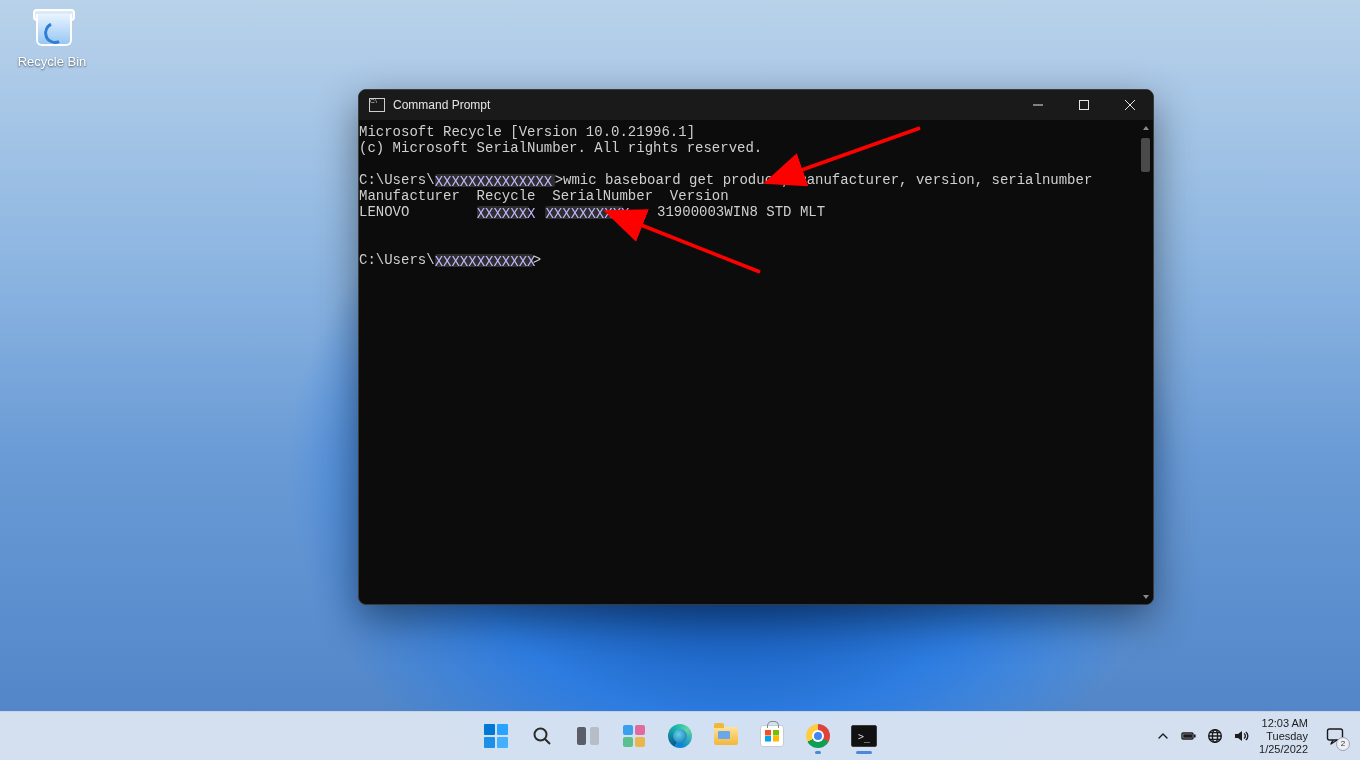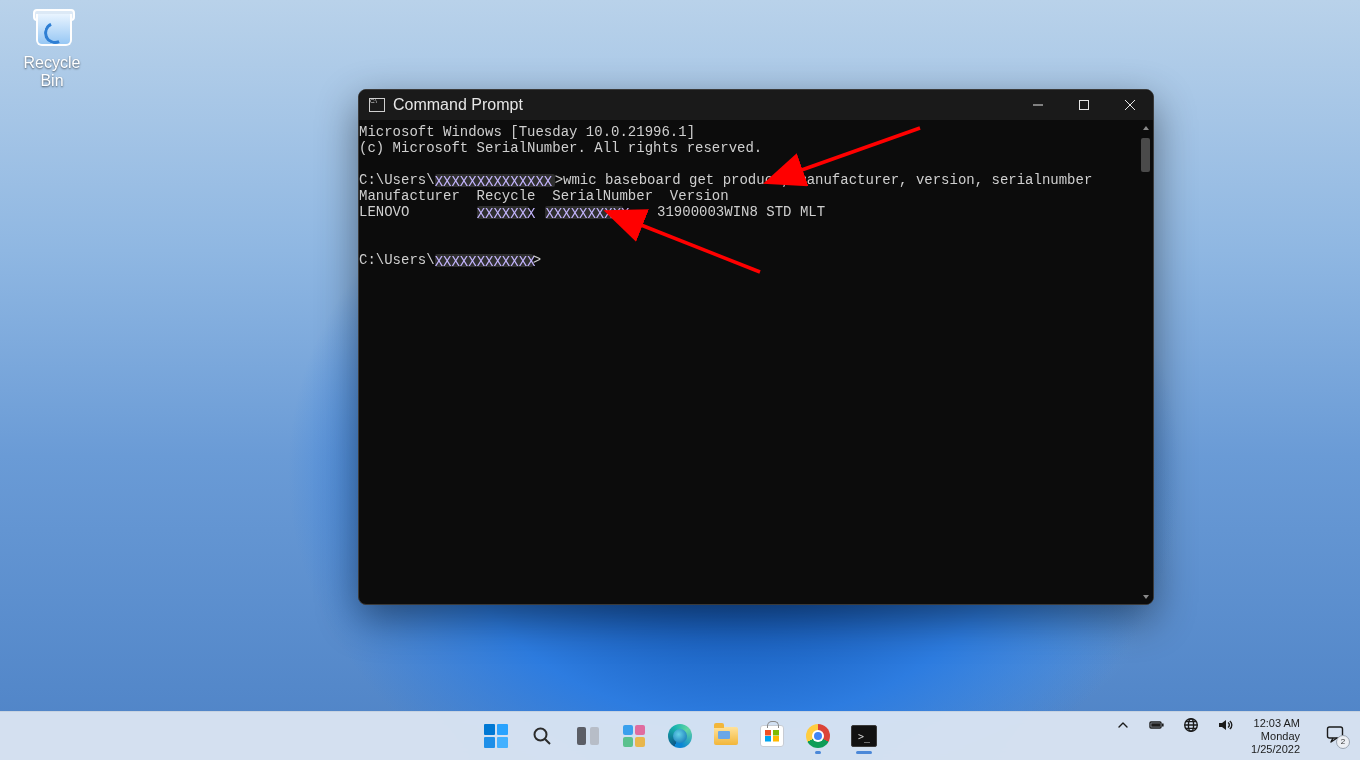--- a/index.html
+++ b/index.html
@@ -13,7 +13,7 @@
       linear-gradient(180deg,#b9d2ea 0%, #8fb7e2 33%, #6a9bd6 60%, #4d82c6 100%);
   }
   
-  .desktop-icon{position:absolute;left:14px;top:6px;width:76px;text-align:center;color:#fff;font-size:16px;text-shadow:0 1px 2px rgba(0,0,0,.6);}
+  .desktop-icon{position:absolute;left:14px;top:6px;width:76px;text-align:center;color:#fff;font-size:13px;text-shadow:0 1px 2px rgba(0,0,0,.6);}
   .recycle-bin-glyph{width:44px;height:44px;margin:0 auto 4px;position:relative;}
   .recycle-bin-glyph .bin{position:absolute;left:6px;top:8px;width:32px;height:30px;background:linear-gradient(180deg,#e9f4ff,#97c7f4);border:2px solid #fefefe;border-top:none;border-radius:0 0 6px 6px;}
   .recycle-bin-glyph .lid{position:absolute;left:3px;top:3px;width:38px;height:8px;background:#dce9f6;border:2px solid #fff;border-radius:4px;}

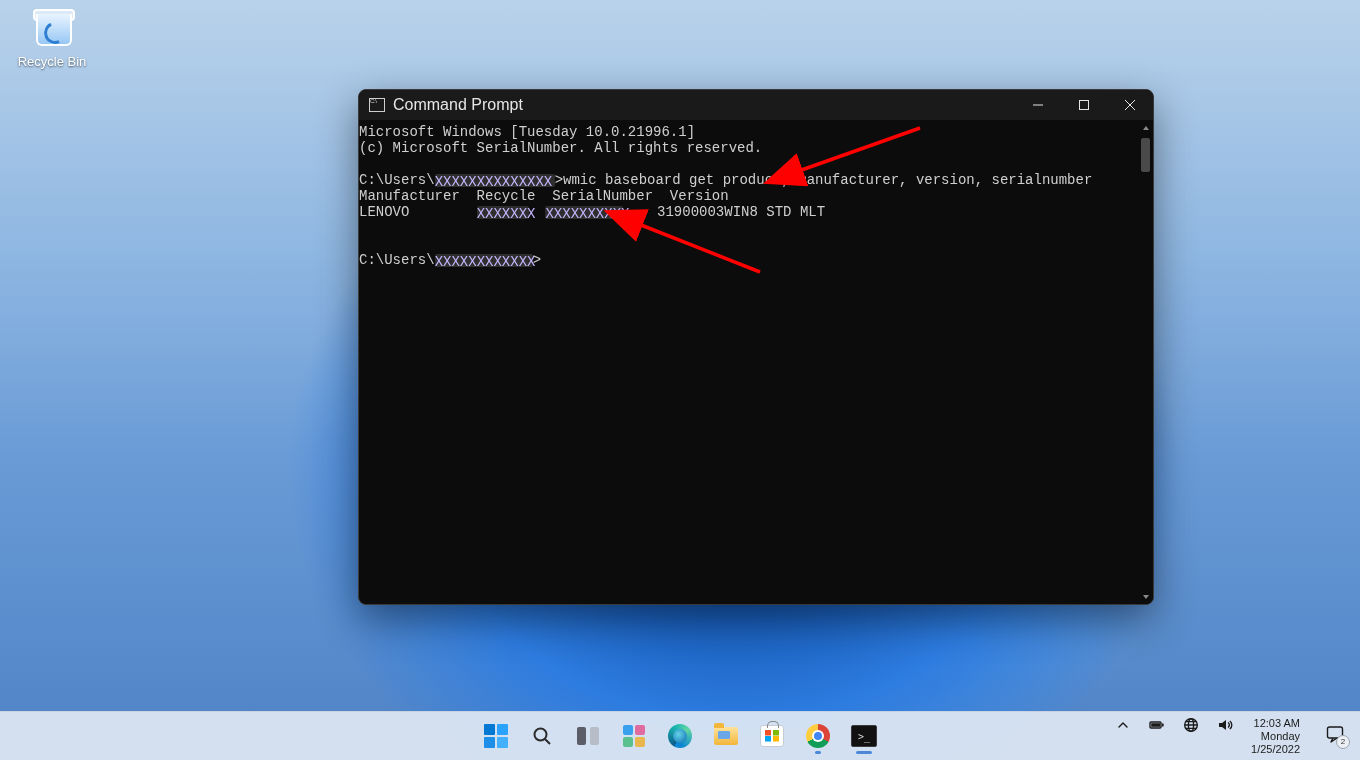--- a/index.html
+++ b/index.html
@@ -24,7 +24,7 @@
     background:#0c0c0c;border:1px solid #3a3a3a;border-radius:8px;box-shadow:0 14px 40px rgba(0,0,0,.45);
     display:flex;flex-direction:column;overflow:hidden;
   }
-  .titlebar{height:30px;background:#1a1a1a;display:flex;align-items:center;color:#e6e6e6;font-size:16px;}
+  .titlebar{height:30px;background:#1a1a1a;display:flex;align-items:center;color:#e6e6e6;font-size:12px;}
   .titlebar .app-ico{width:14px;height:12px;margin:0 8px 0 10px;border:1px solid #cfcfcf;position:relative;}
   .titlebar .app-ico::before{content:"C:\\";position:absolute;left:0;top:-1px;font-size:6px;color:#cfcfcf;letter-spacing:-0.4px;}
   .titlebar .title{flex:0 0 auto;}

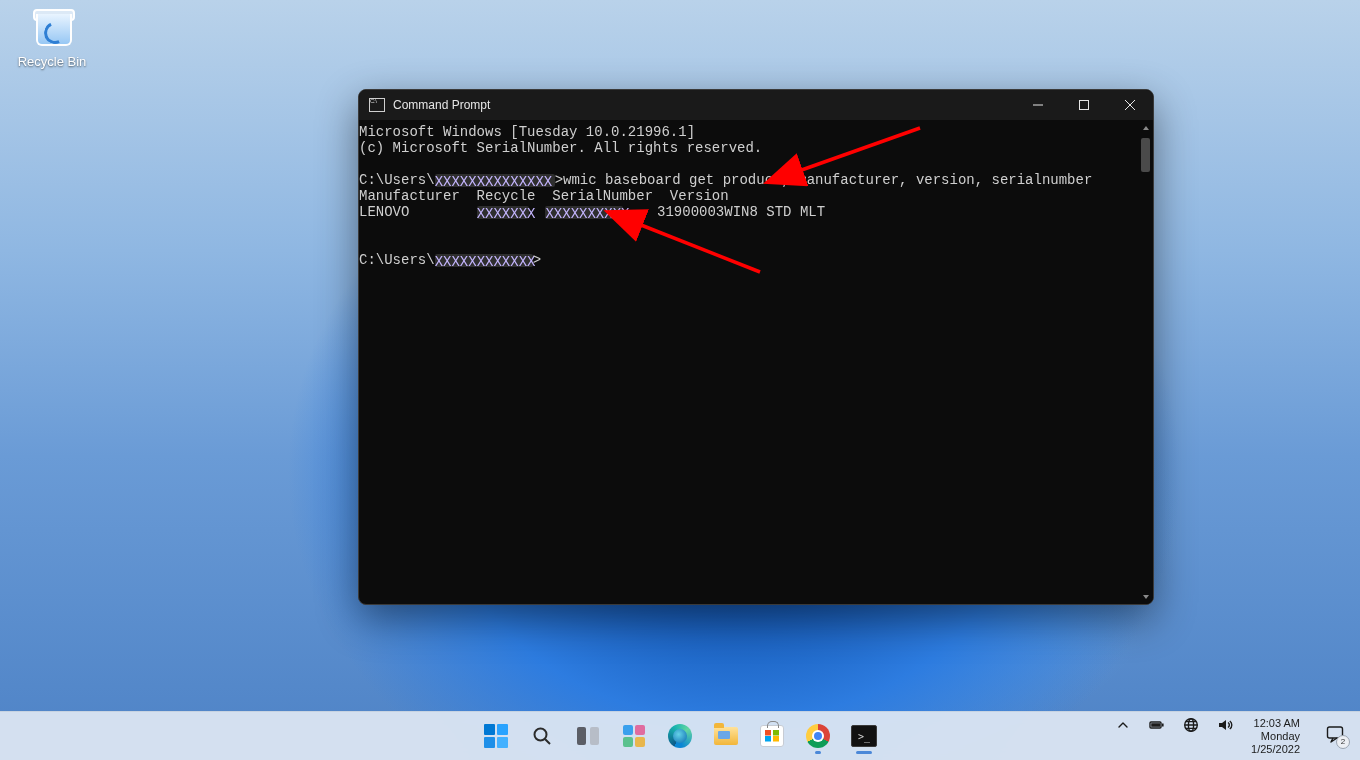--- a/index.html
+++ b/index.html
@@ -127,7 +127,7 @@
       </div>
     </div>
     <div class="terminal-body">
-      <div class="terminal-text"><span>Microsoft Windows [Tuesday 10.0.21996.1]</span>
+      <div class="terminal-text"><span>Microsoft Recycle [Version 10.0.21996.1]</span>
 <span>(c) Microsoft SerialNumber. All rights reserved.</span>
 
 <span>C:\Users\</span><span class="redact" style="width:120px;">XXXXXXXXXXXXXX</span><span>&gt;wmic baseboard get product, manufacturer, version, serialnumber</span>

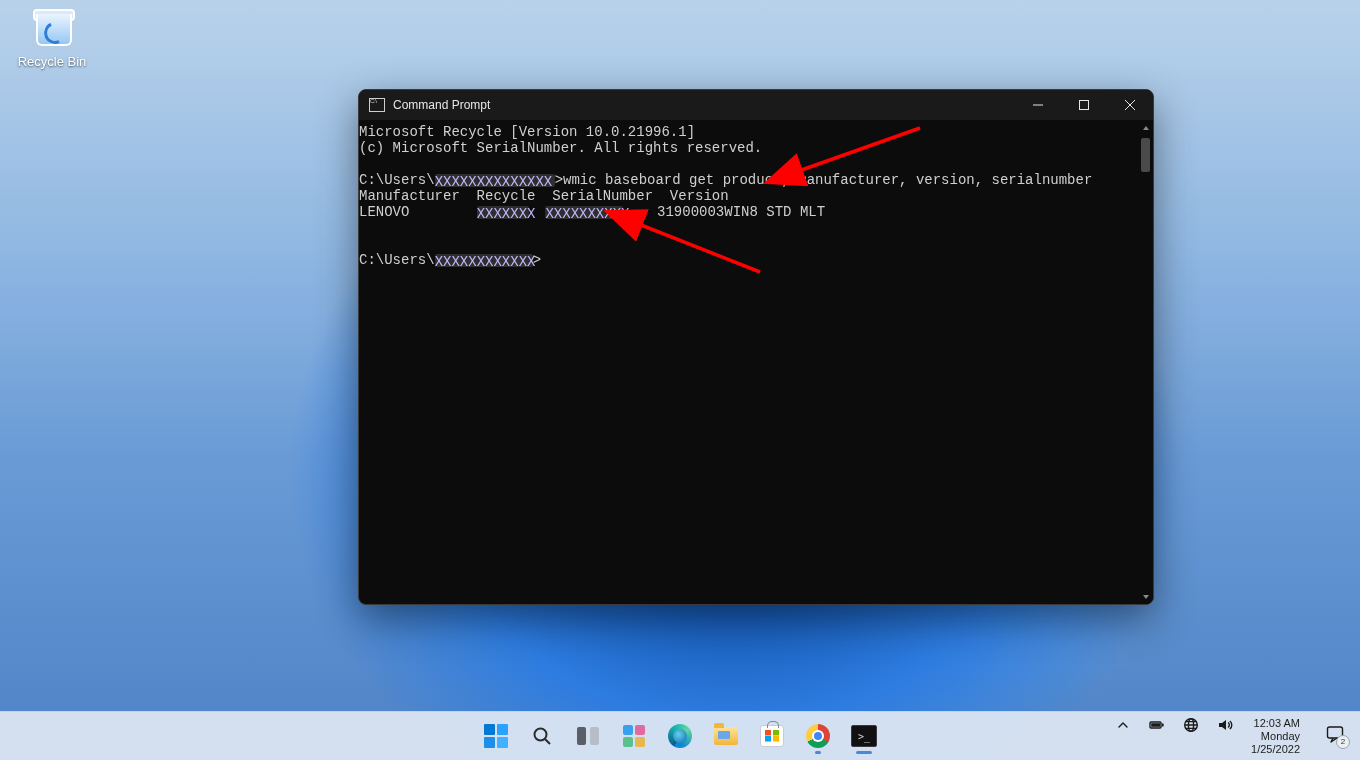--- a/index.html
+++ b/index.html
@@ -52,7 +52,7 @@
   .task-item{width:40px;height:40px;border-radius:4px;display:flex;align-items:center;justify-content:center;position:relative;}
   .task-item.active::after{content:"";position:absolute;bottom:2px;left:50%;transform:translateX(-50%);width:6px;height:3px;background:#4b88d8;border-radius:2px;}
   .task-item.running::after{content:"";position:absolute;bottom:2px;left:50%;transform:translateX(-50%);width:16px;height:3px;background:#4b88d8;border-radius:2px;}
-  .tray{position:absolute;right:8px;display:flex;gap:18px;color:#1b1b1b;font-size:11px;}
+  .tray{position:absolute;right:8px;display:flex;align-items:center;gap:10px;color:#1b1b1b;font-size:11px;}
   .tray .clock{text-align:right;line-height:13px;font-size:11px;}
   .tray-ic{width:16px;height:16px;display:flex;align-items:center;justify-content:center;}
   .tray-ic svg{width:16px;height:16px;stroke:#1b1b1b;fill:none;stroke-width:1.4;}

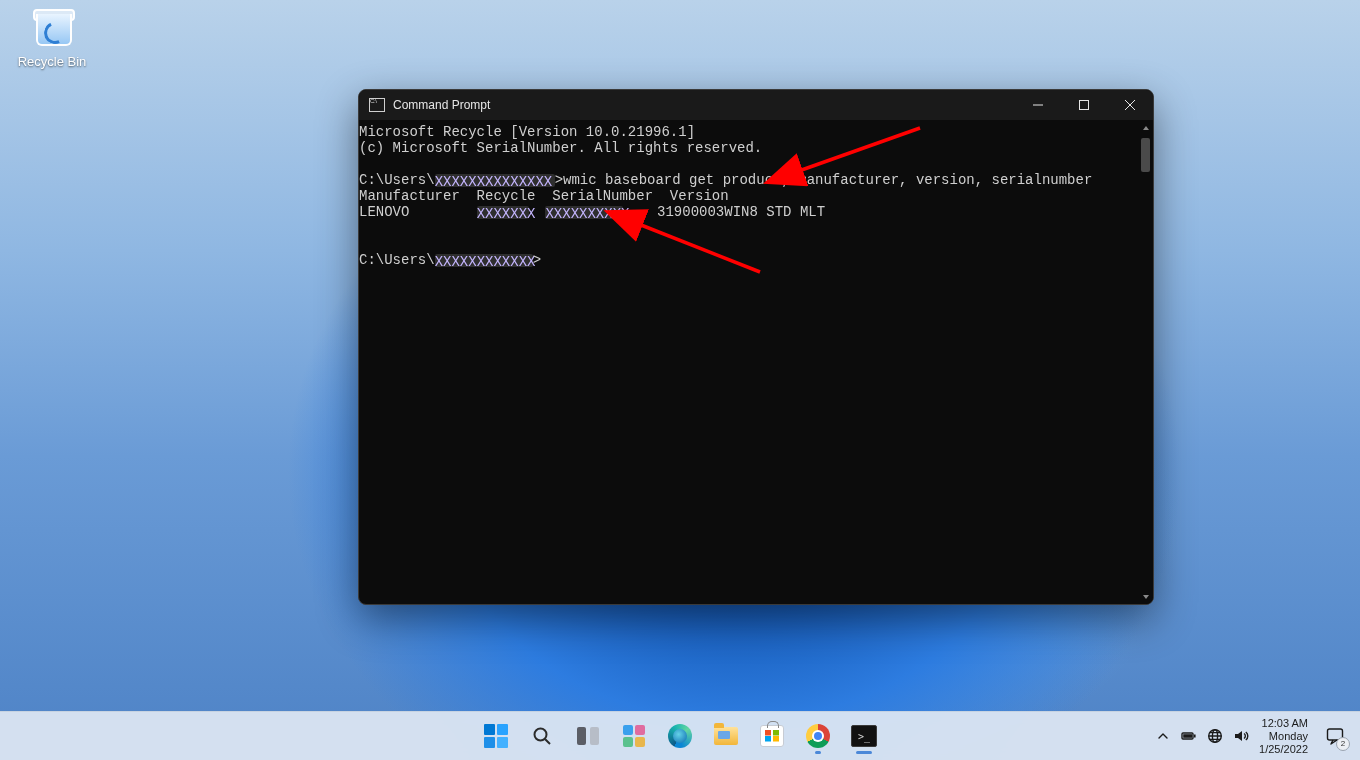--- a/index.html
+++ b/index.html
@@ -235,7 +235,7 @@
         </div>
       <div class="clock">
         <div>12:03 AM</div>
-        <div>Monday</div>
+        <div>Tuesday</div>
         <div>1/25/2022</div>
       </div>
       <div class="notif">

